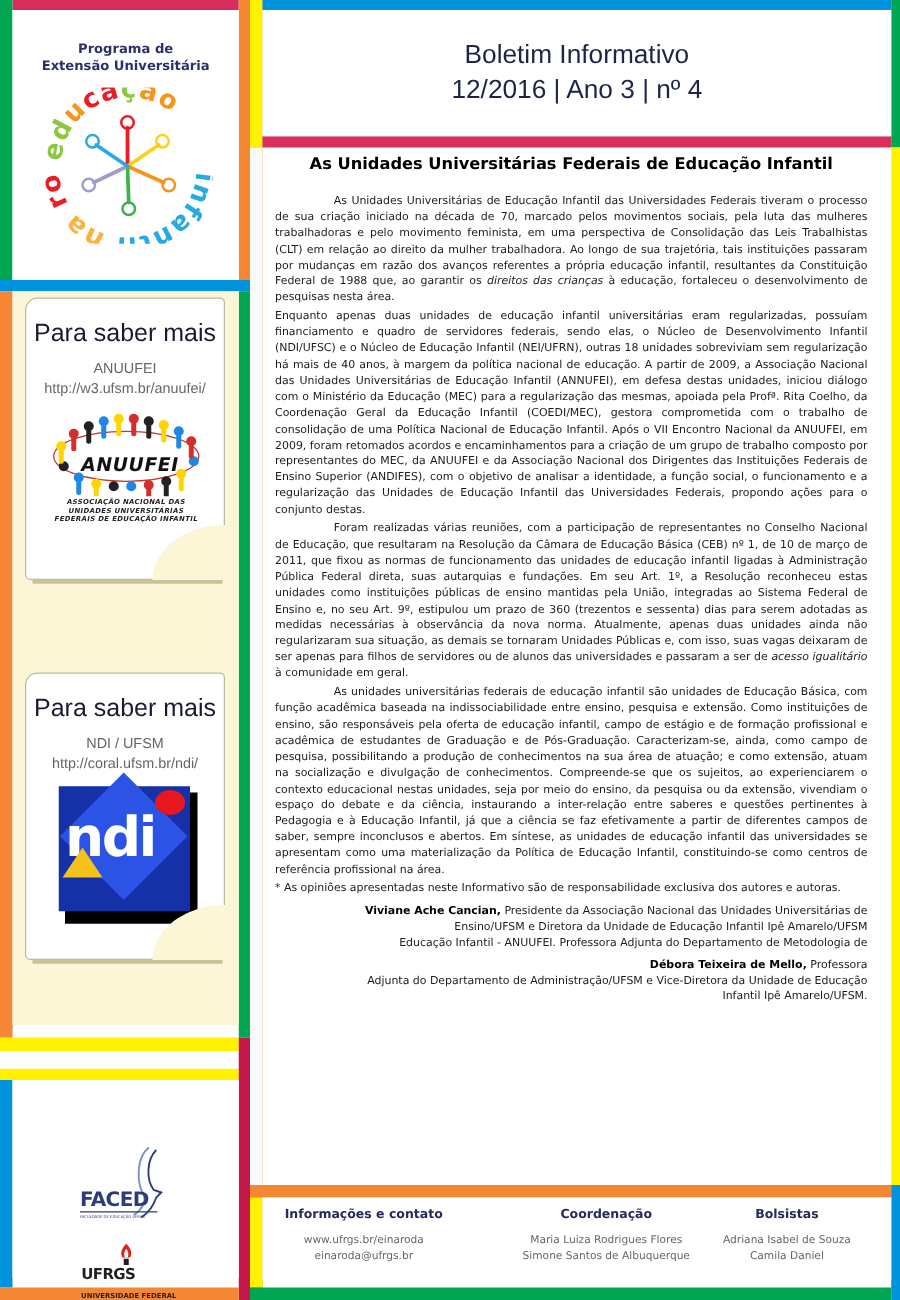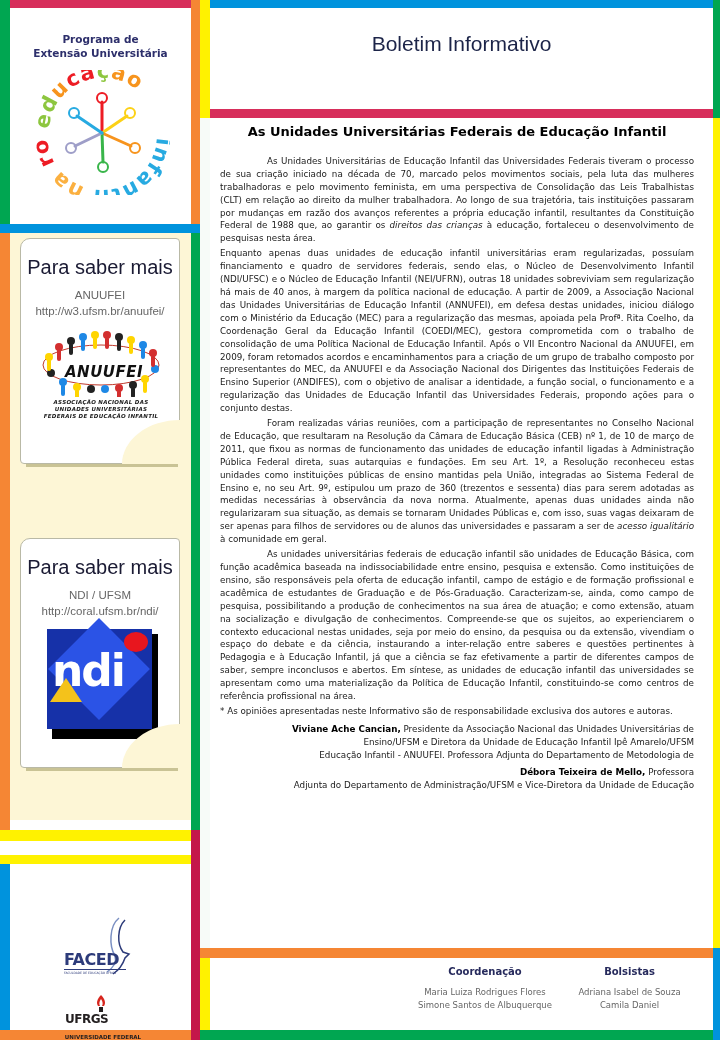--- a/index.html
+++ b/index.html
@@ -226,6 +226,7 @@
 <div class="header-box">
   <div class="header-title">
     <div>Boletim Informativo</div>
+    <div>12/2016 | Ano 3 | nº 4</div>
   </div>
 </div>
 

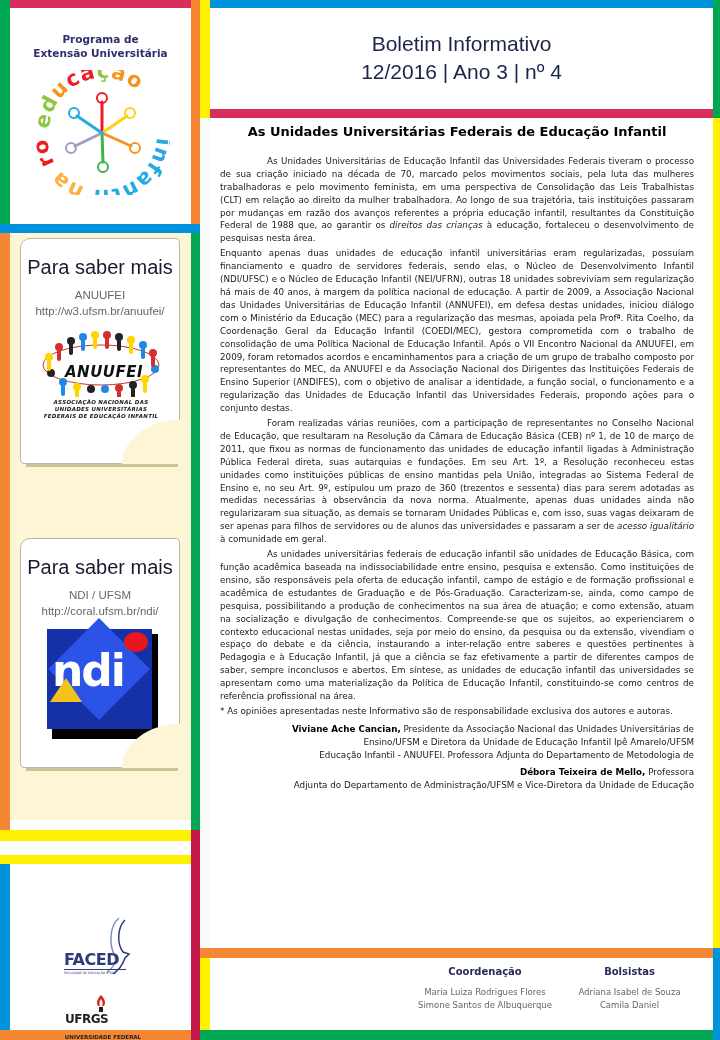--- a/index.html
+++ b/index.html
@@ -251,6 +251,7 @@
   <div class="sig">
     <div><b>Débora Teixeira de Mello,</b><span> Professora</span></div>
     <div>Adjunta do Departamento de Administração/UFSM e Vice-Diretora da Unidade de Educação</div>
+    <div>Infantil Ipê Amarelo/UFSM.</div>
   </div>
 </div>
 

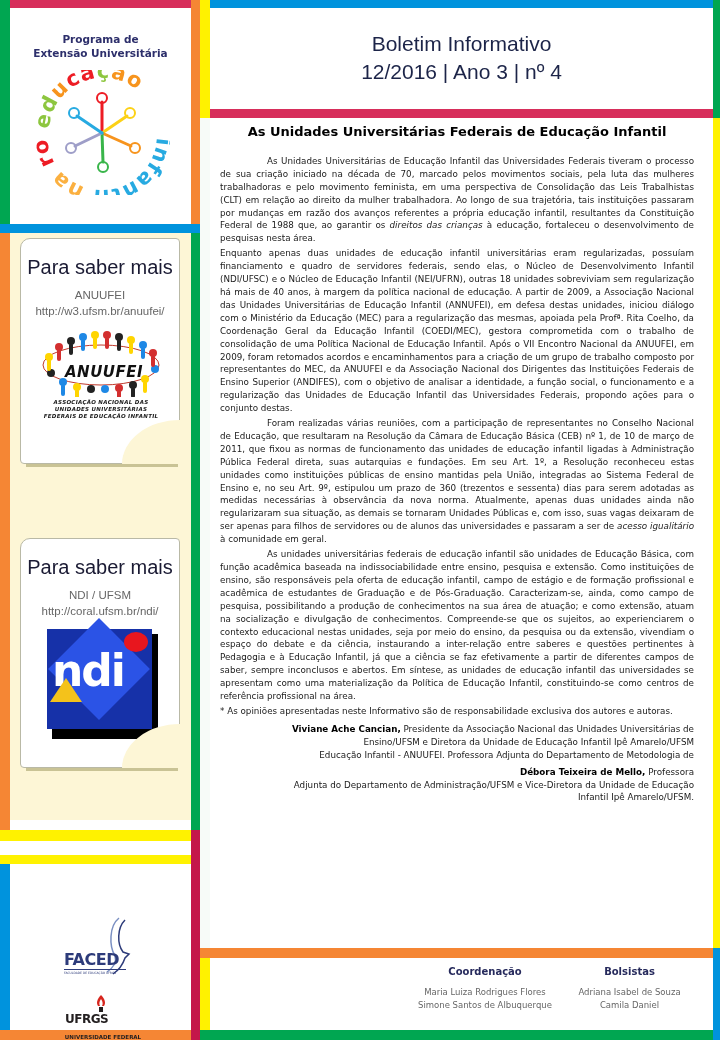--- a/index.html
+++ b/index.html
@@ -256,6 +256,11 @@
 </div>
 
 <div class="footer">
+  <div class="fcol" style="left:16px;width:130px;">
+    <h4>Informações e contato</h4>
+    <div>www.ufrgs.br/einaroda</div>
+    <div>einaroda@ufrgs.br</div>
+  </div>
   <div class="fcol" style="left:190px;width:170px;">
     <h4>Coordenação</h4>
     <div>Maria Luiza Rodrigues Flores</div>

